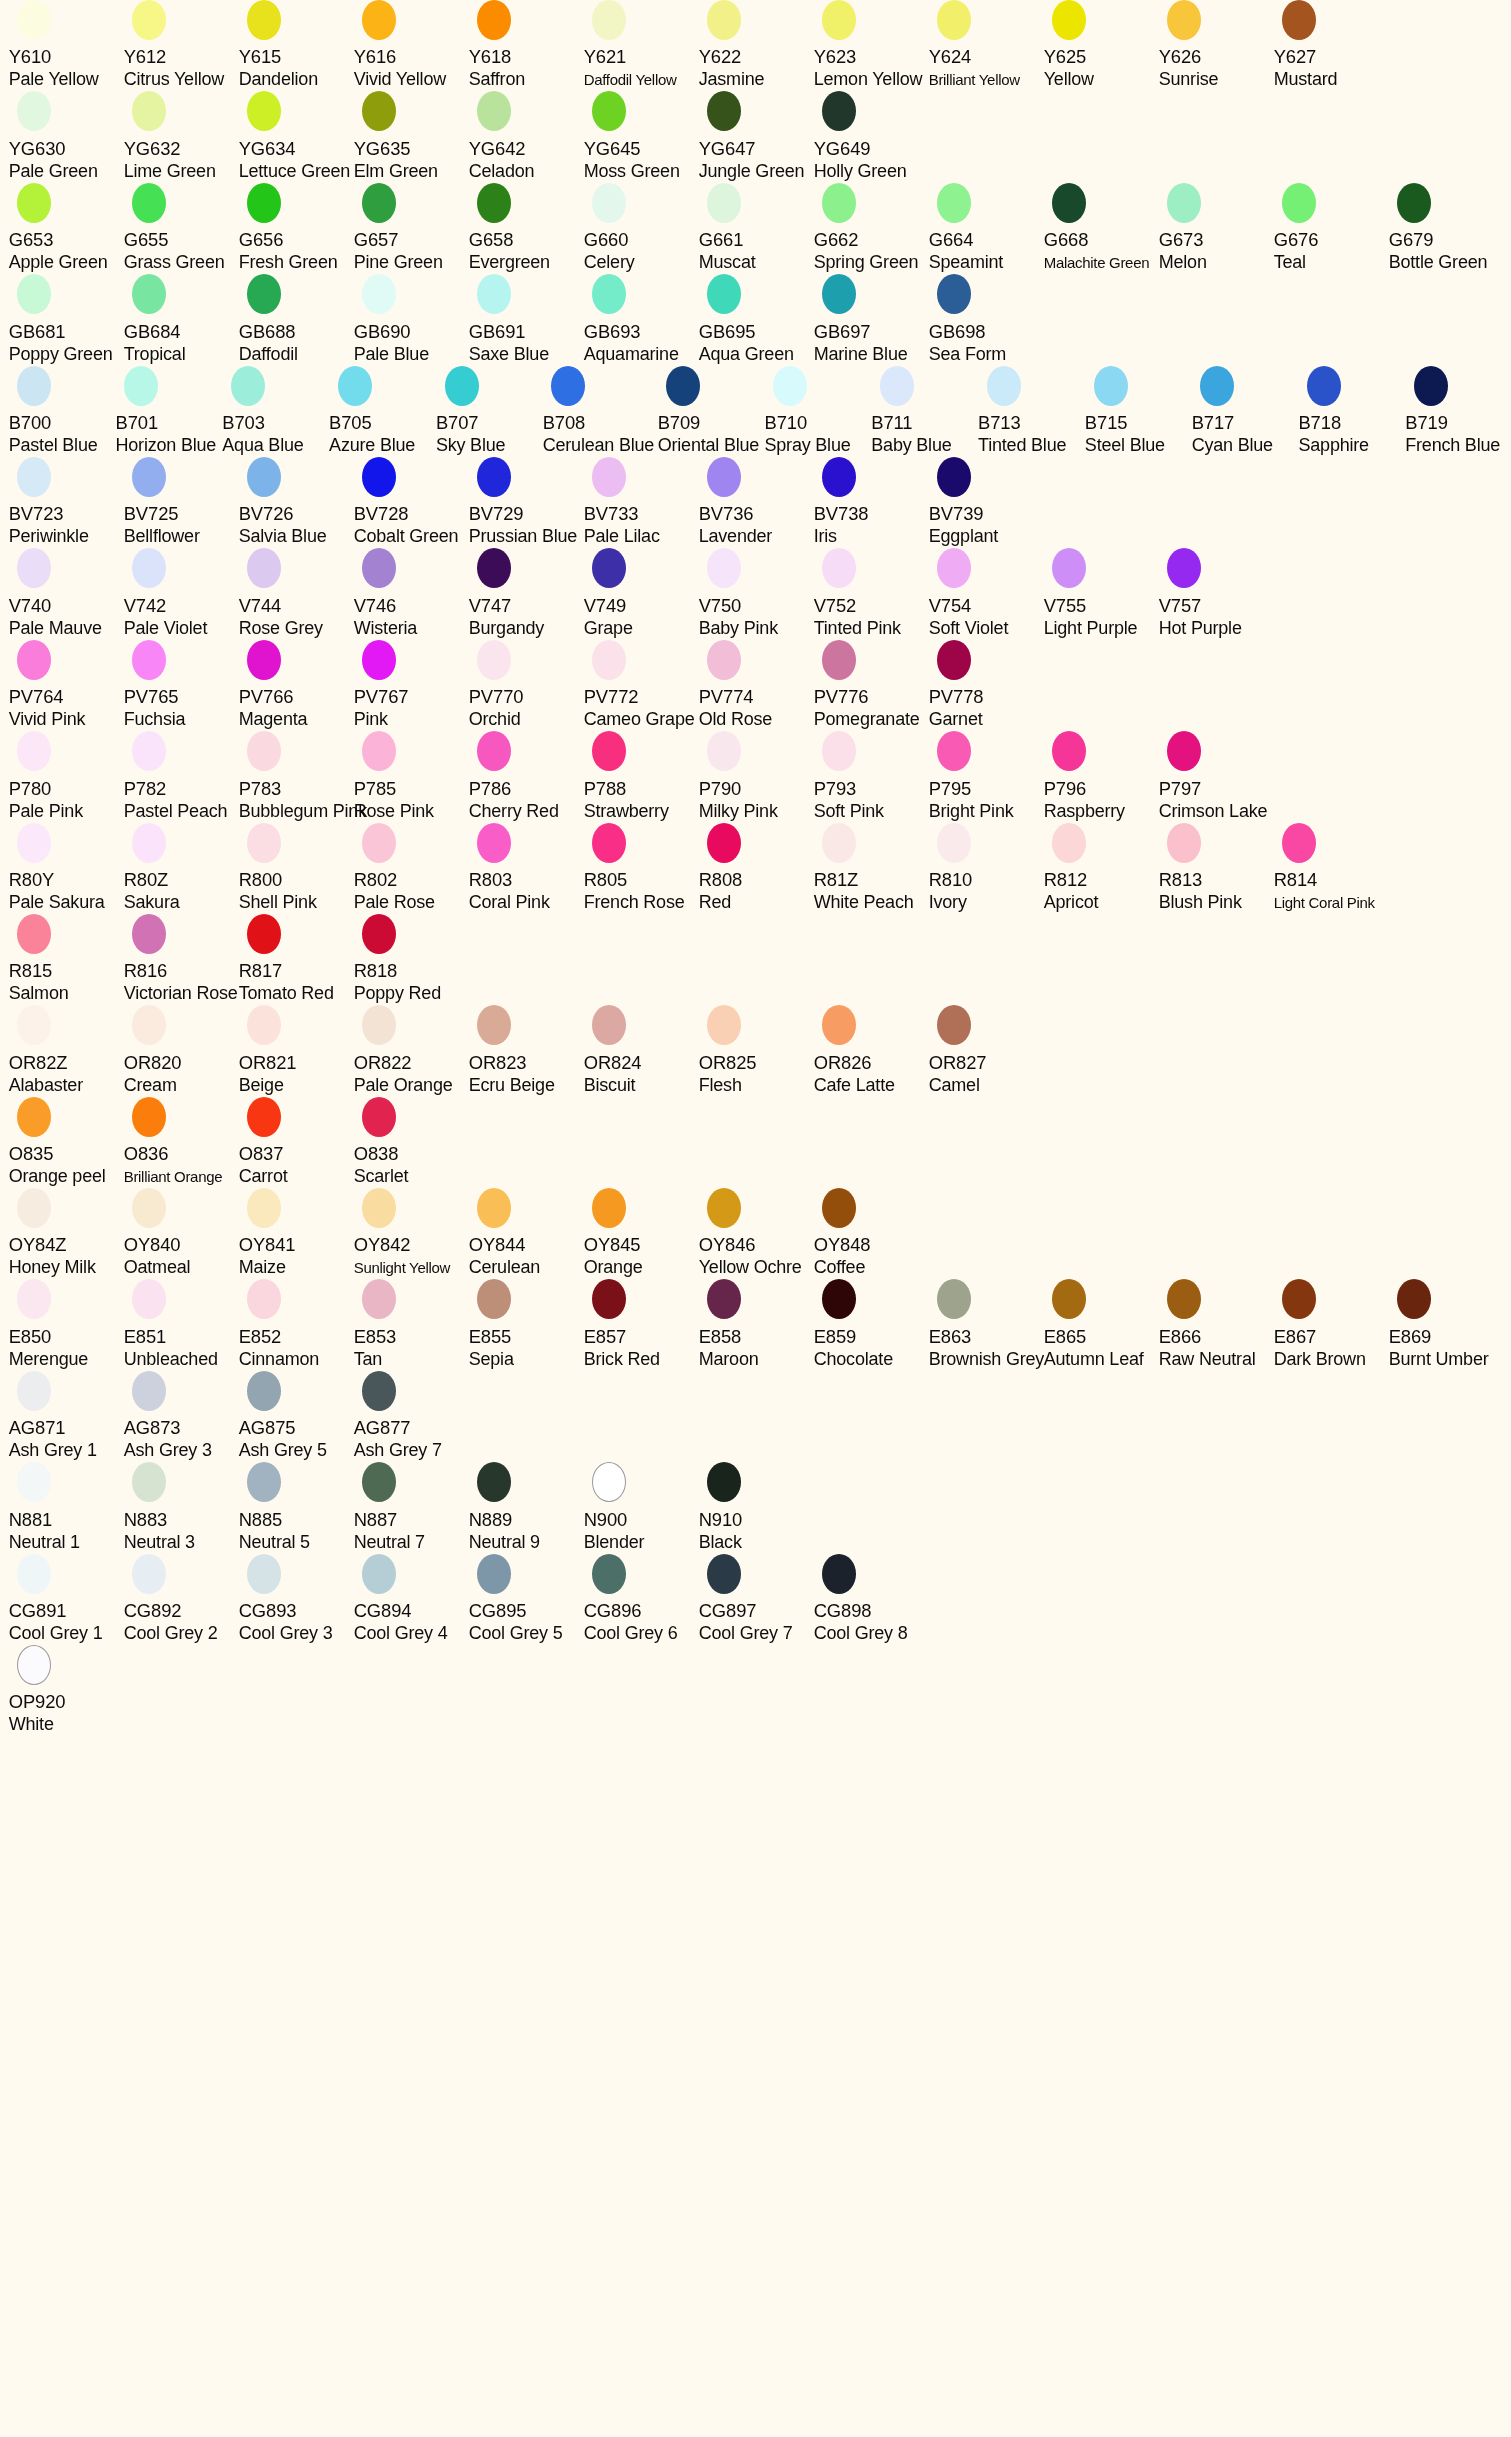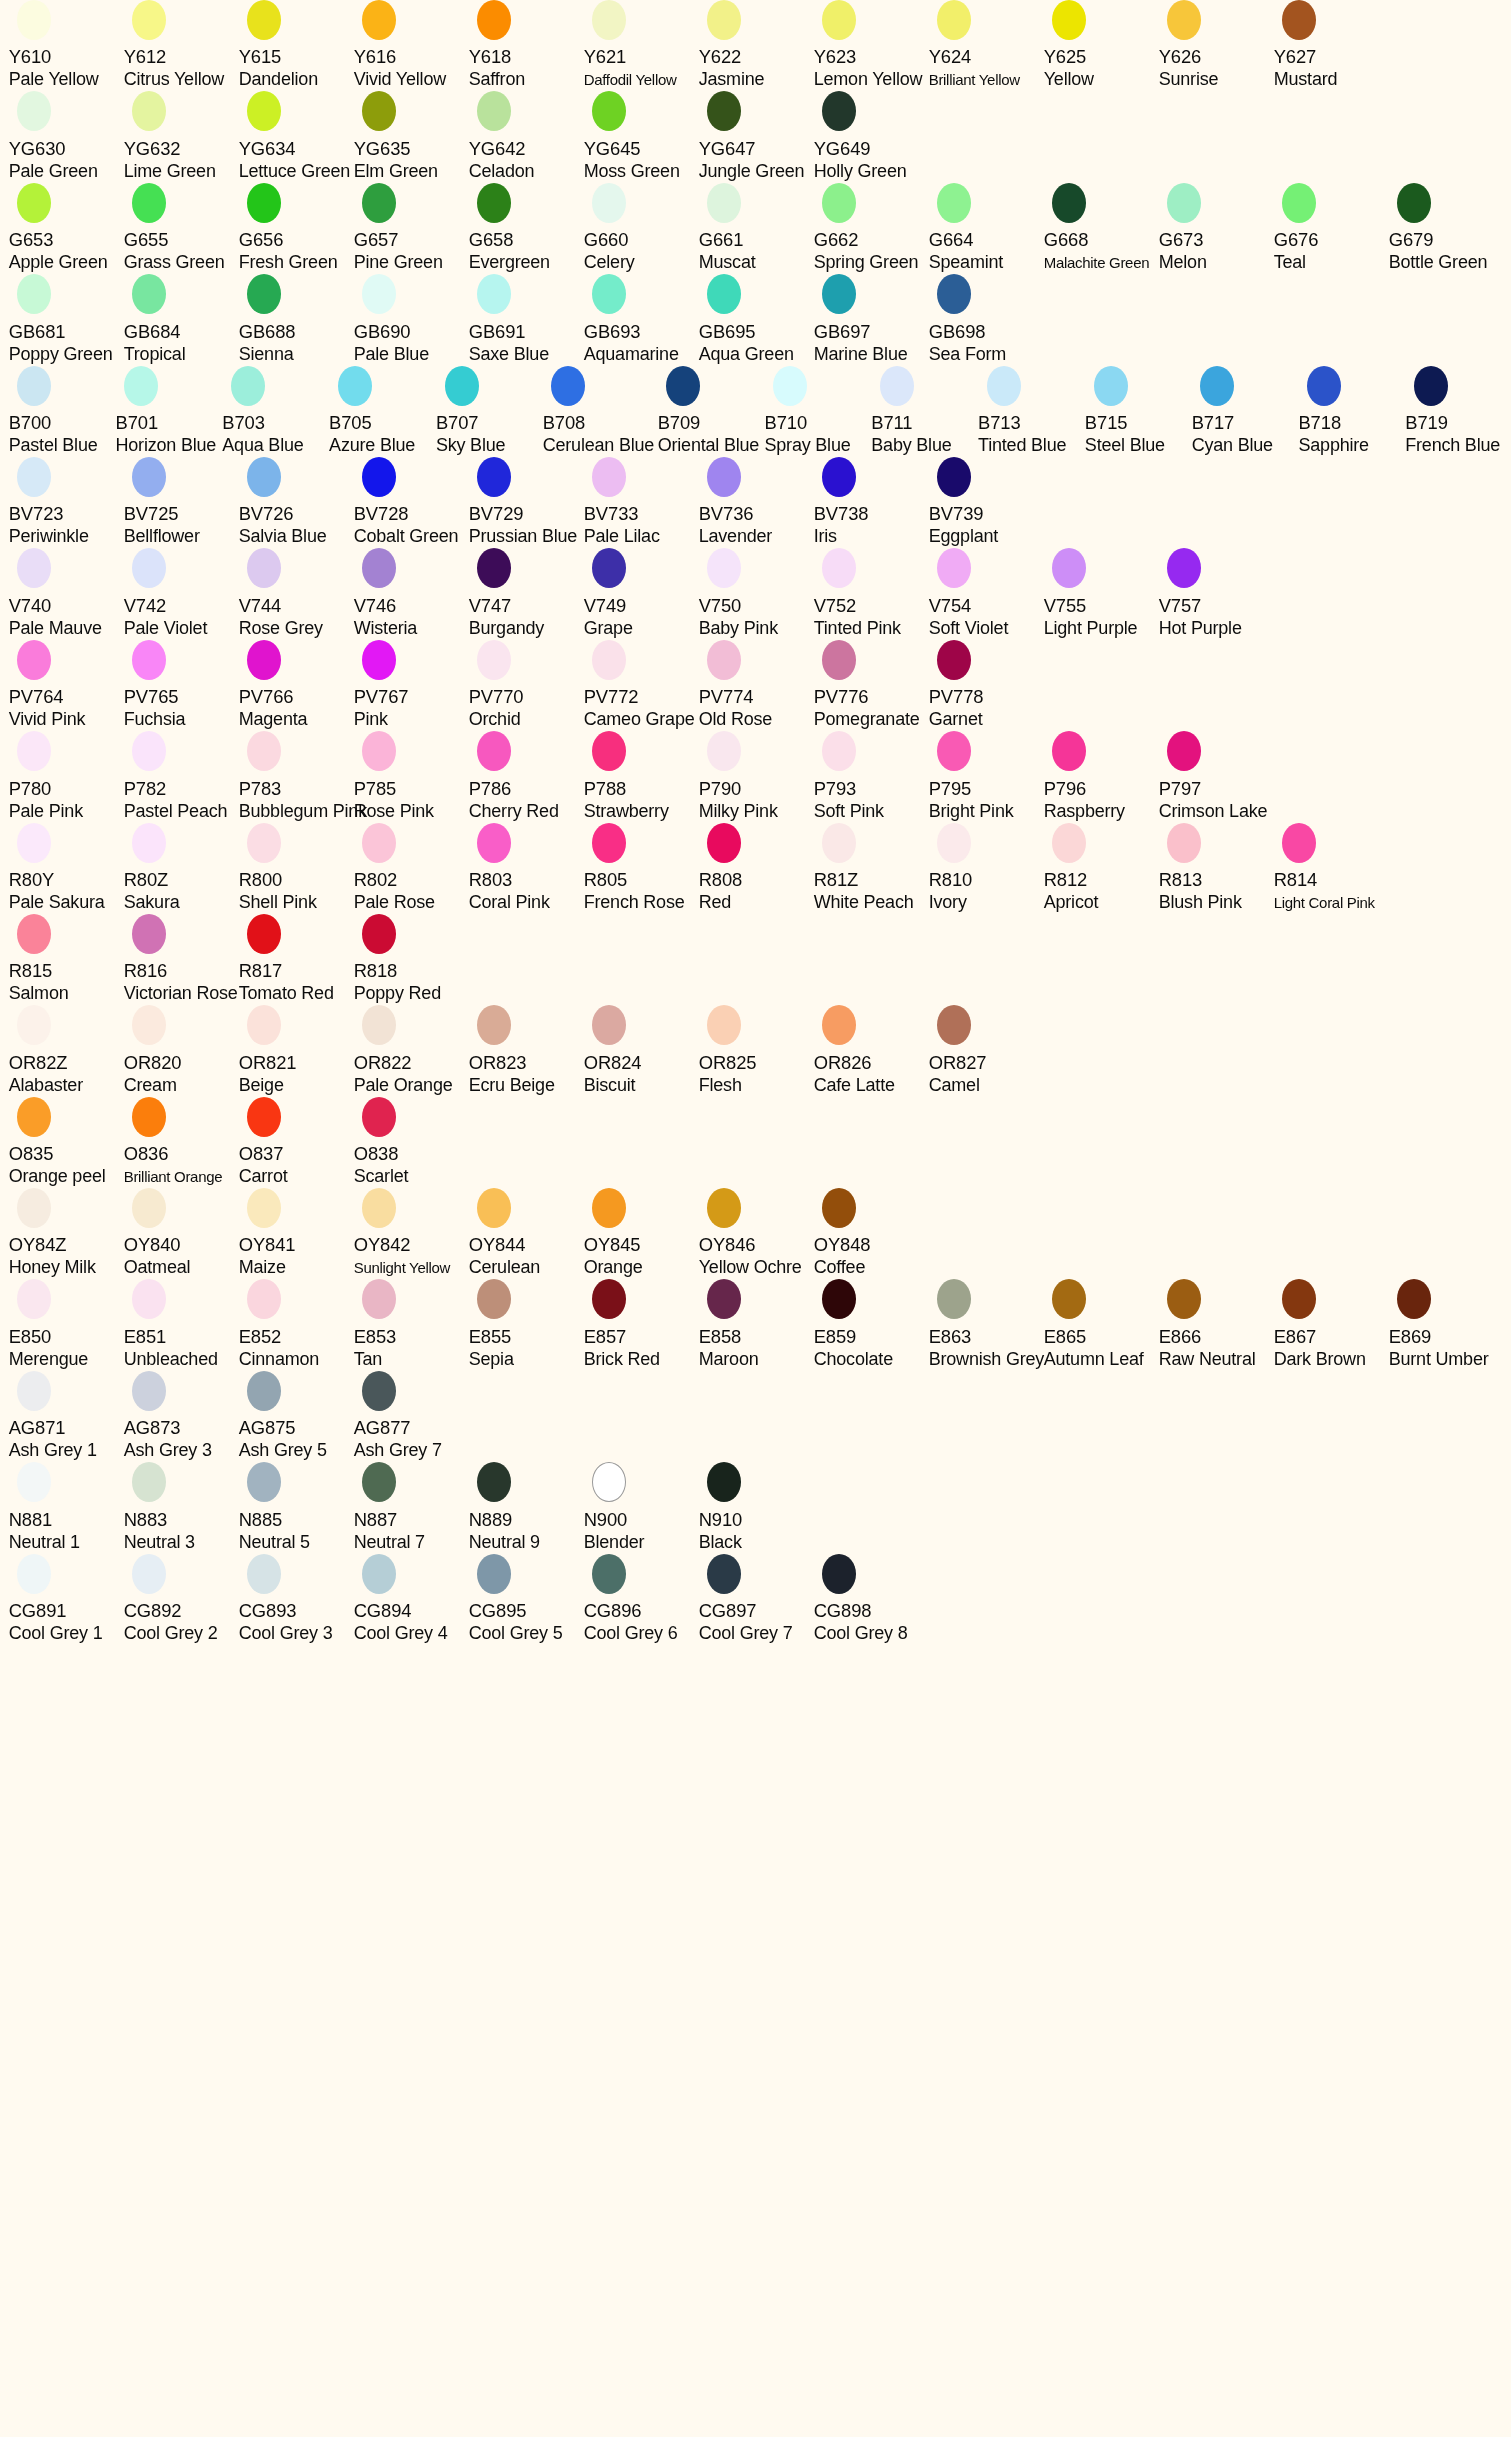--- a/index.html
+++ b/index.html
@@ -258,7 +258,7 @@
       <div class="swatch-cell">
         <div class="dot" style="background: rgb(38, 169, 82);"></div>
         <div class="code">GB688</div>
-        <div class="name">Sienna</div>
+        <div class="name">Daffodil</div>
       </div>
       <div class="swatch-cell">
         <div class="dot" style="background: rgb(224, 250, 245);"></div>

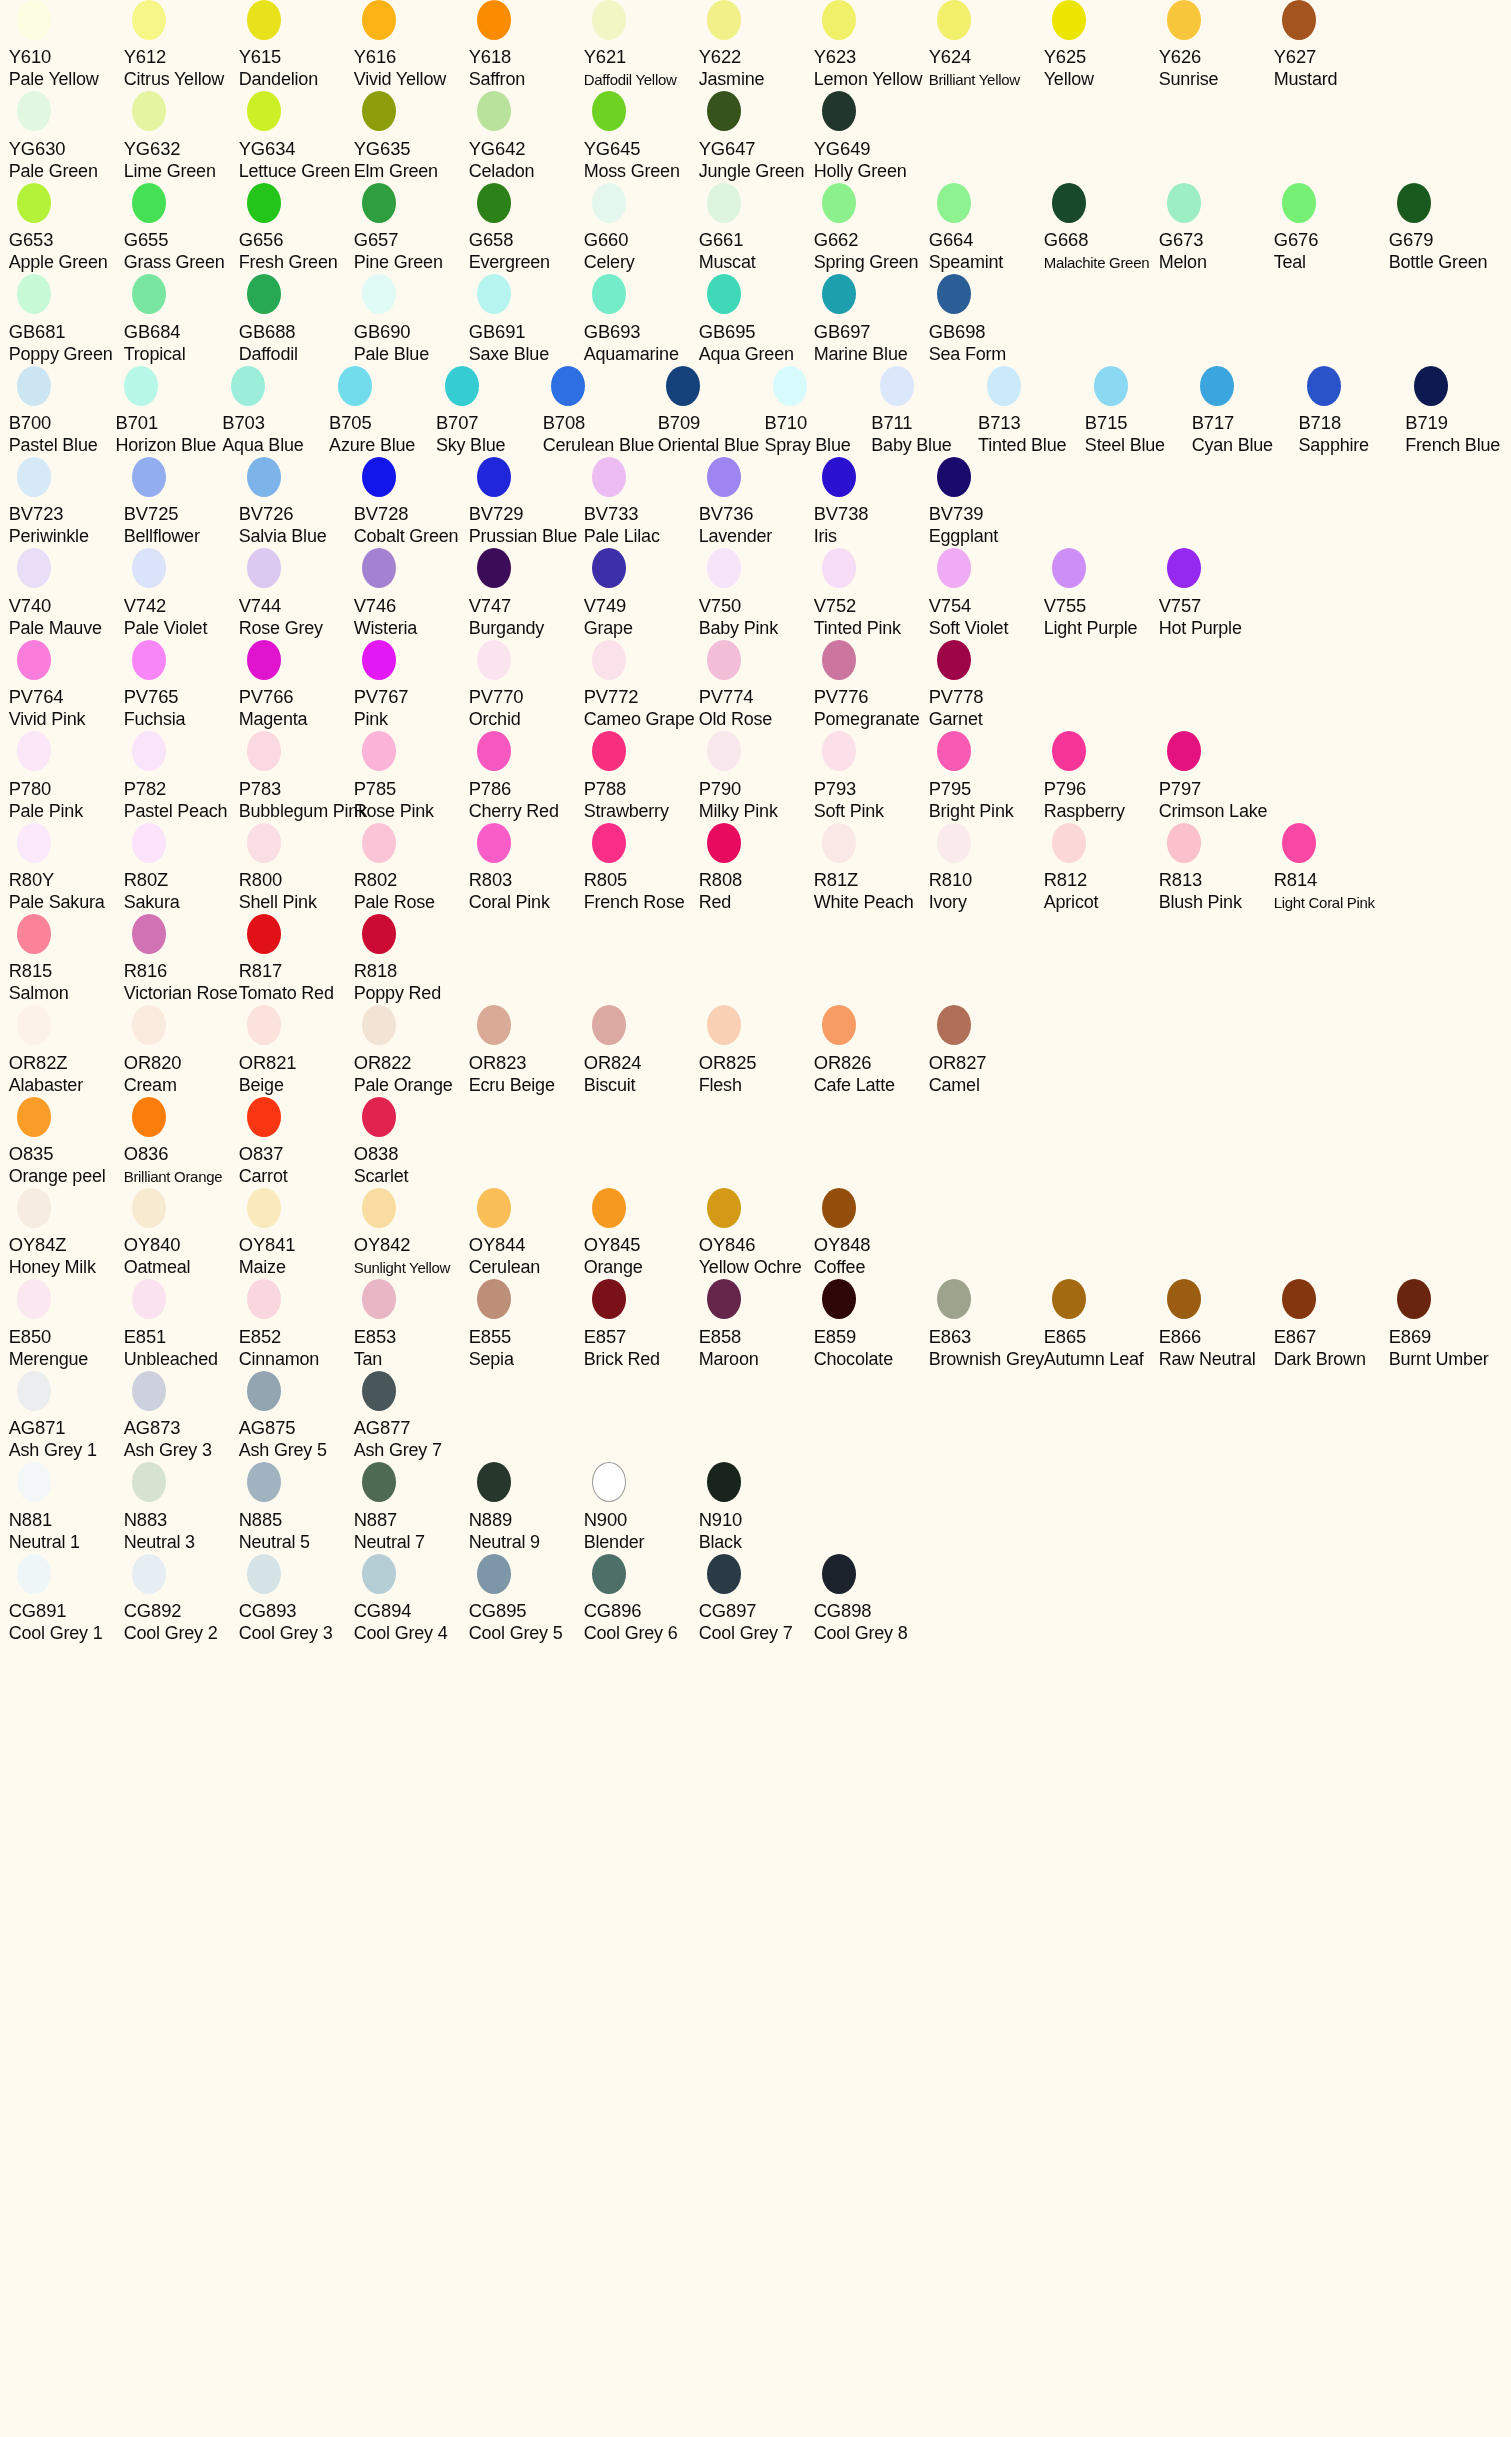--- a/index.html
+++ b/index.html
@@ -934,6 +934,13 @@
         <div class="name">Cool Grey 8</div>
       </div>
     </div>
+    <div class="row">
+      <div class="swatch-cell">
+        <div class="dot outlined" style="background: rgb(251, 251, 253);"></div>
+        <div class="code">OP920</div>
+        <div class="name">White</div>
+      </div>
+    </div>
   </div>
 
 

